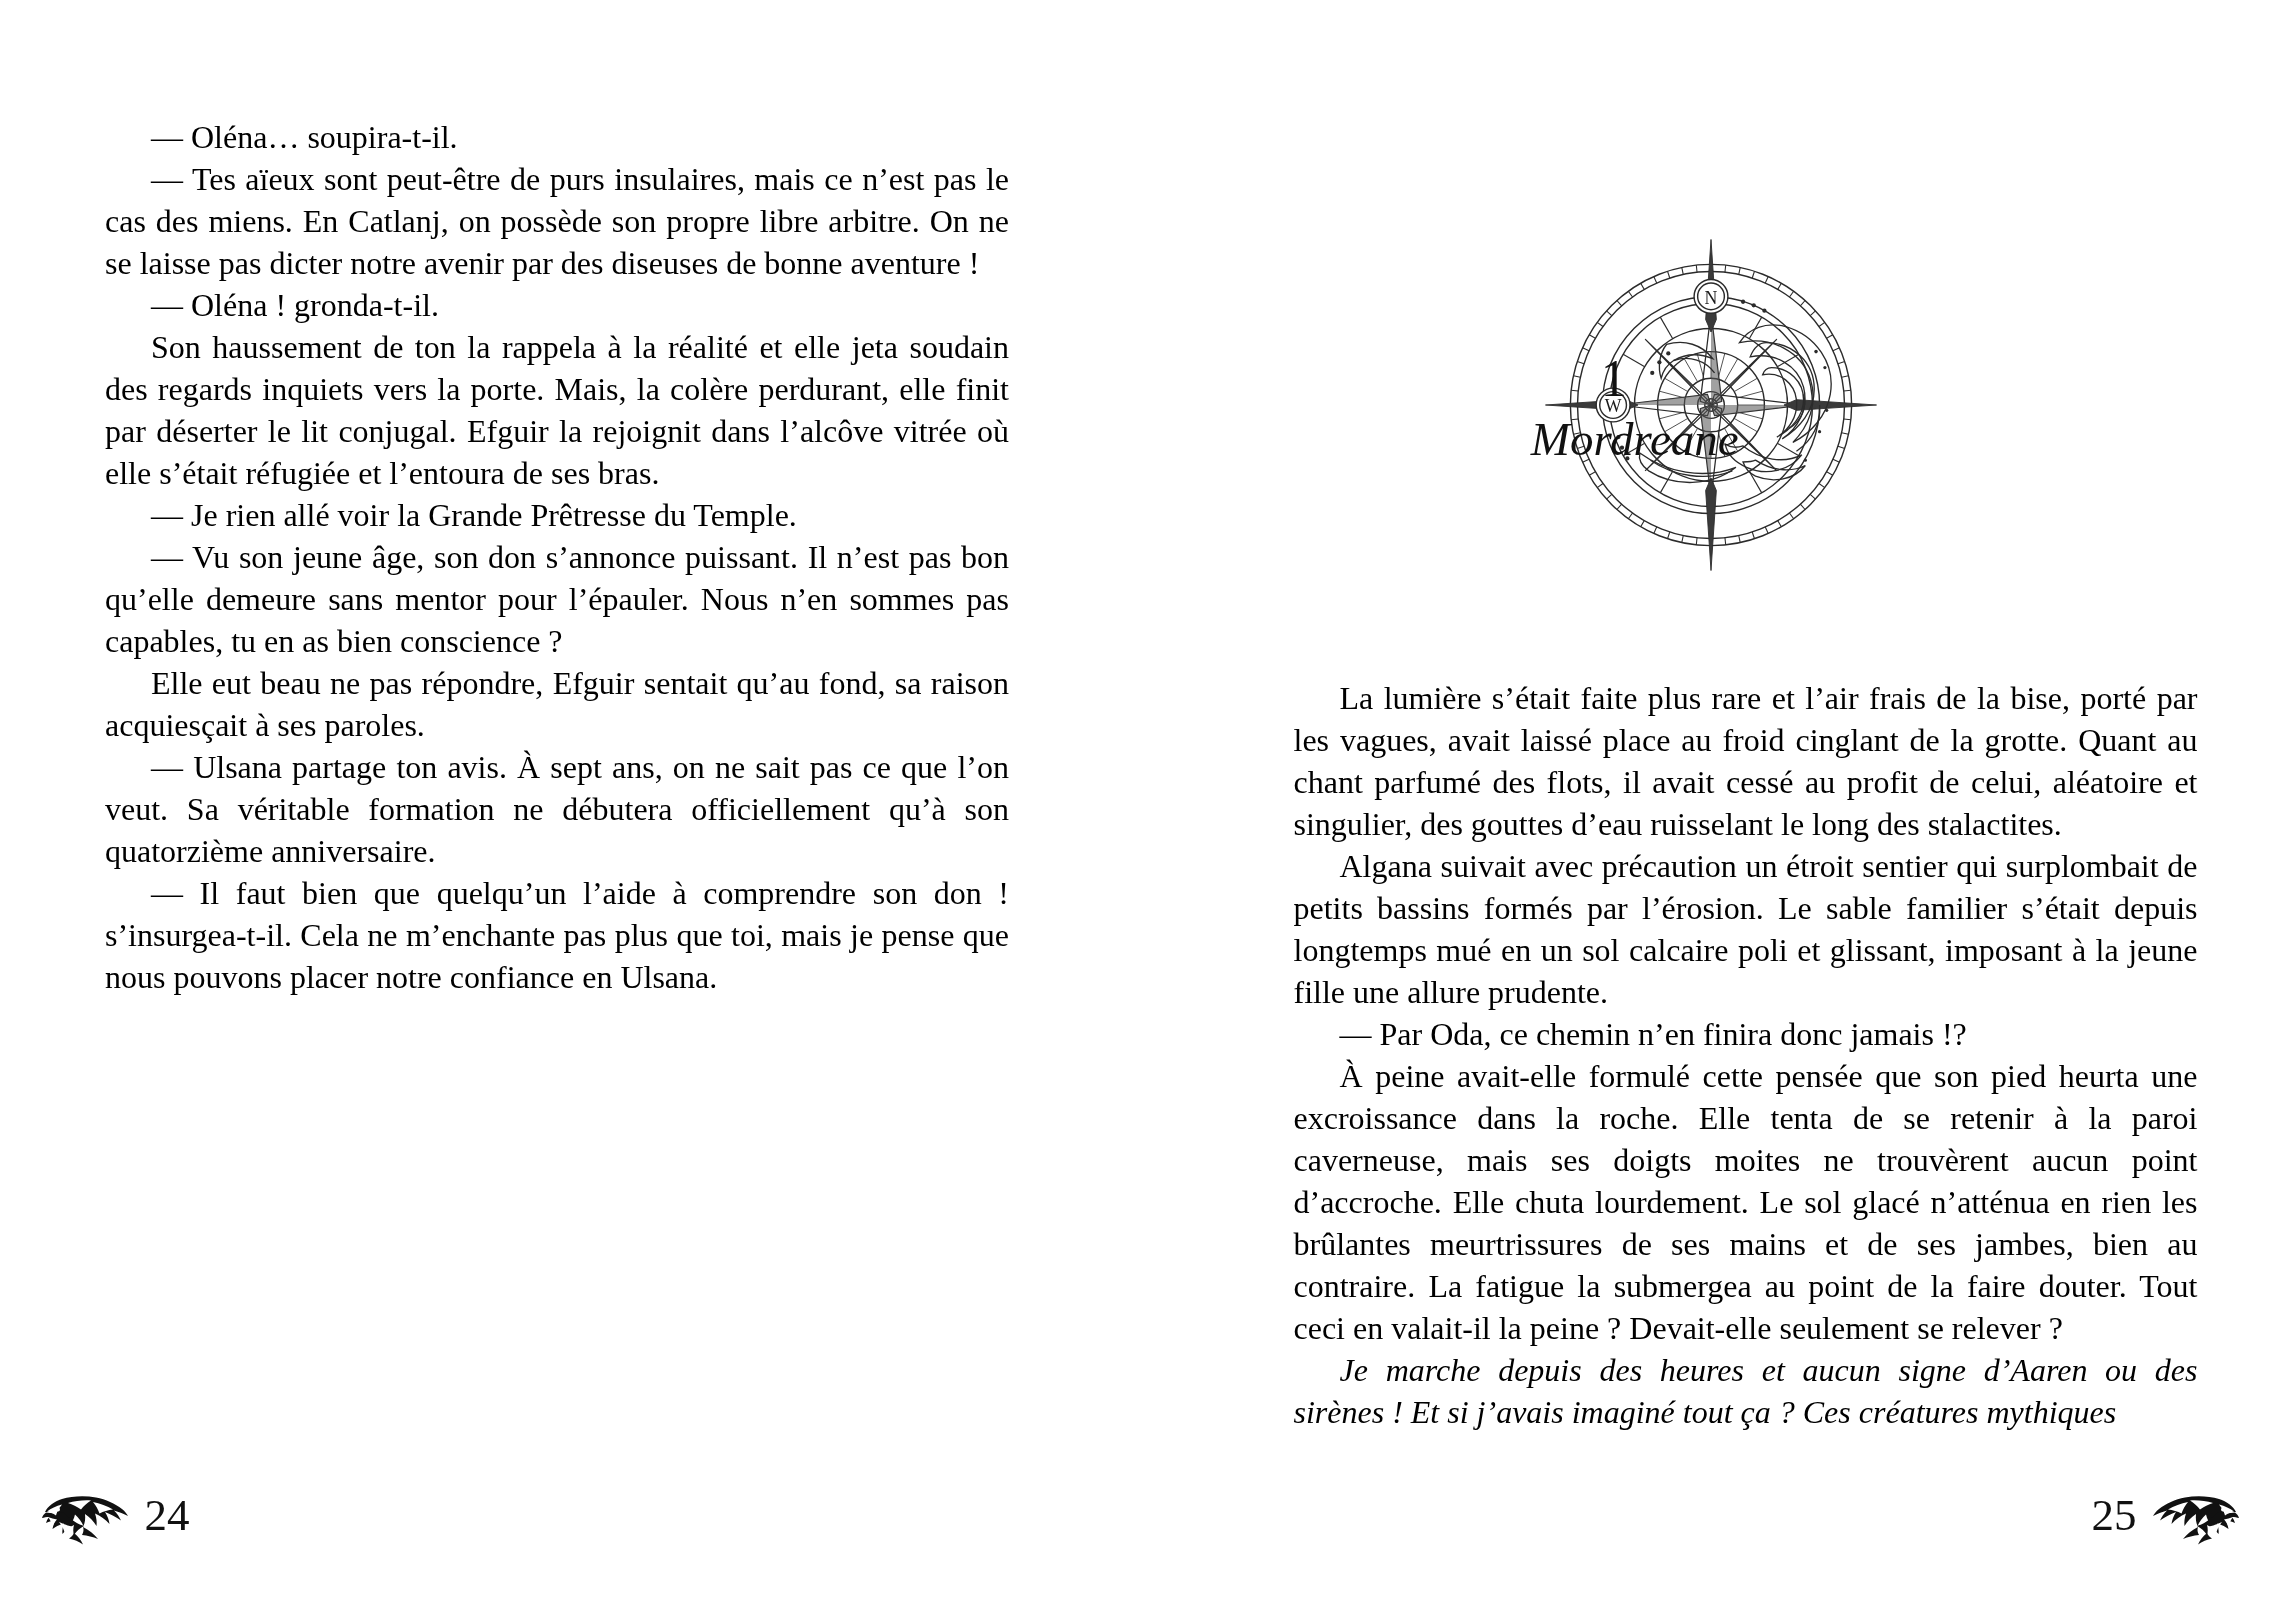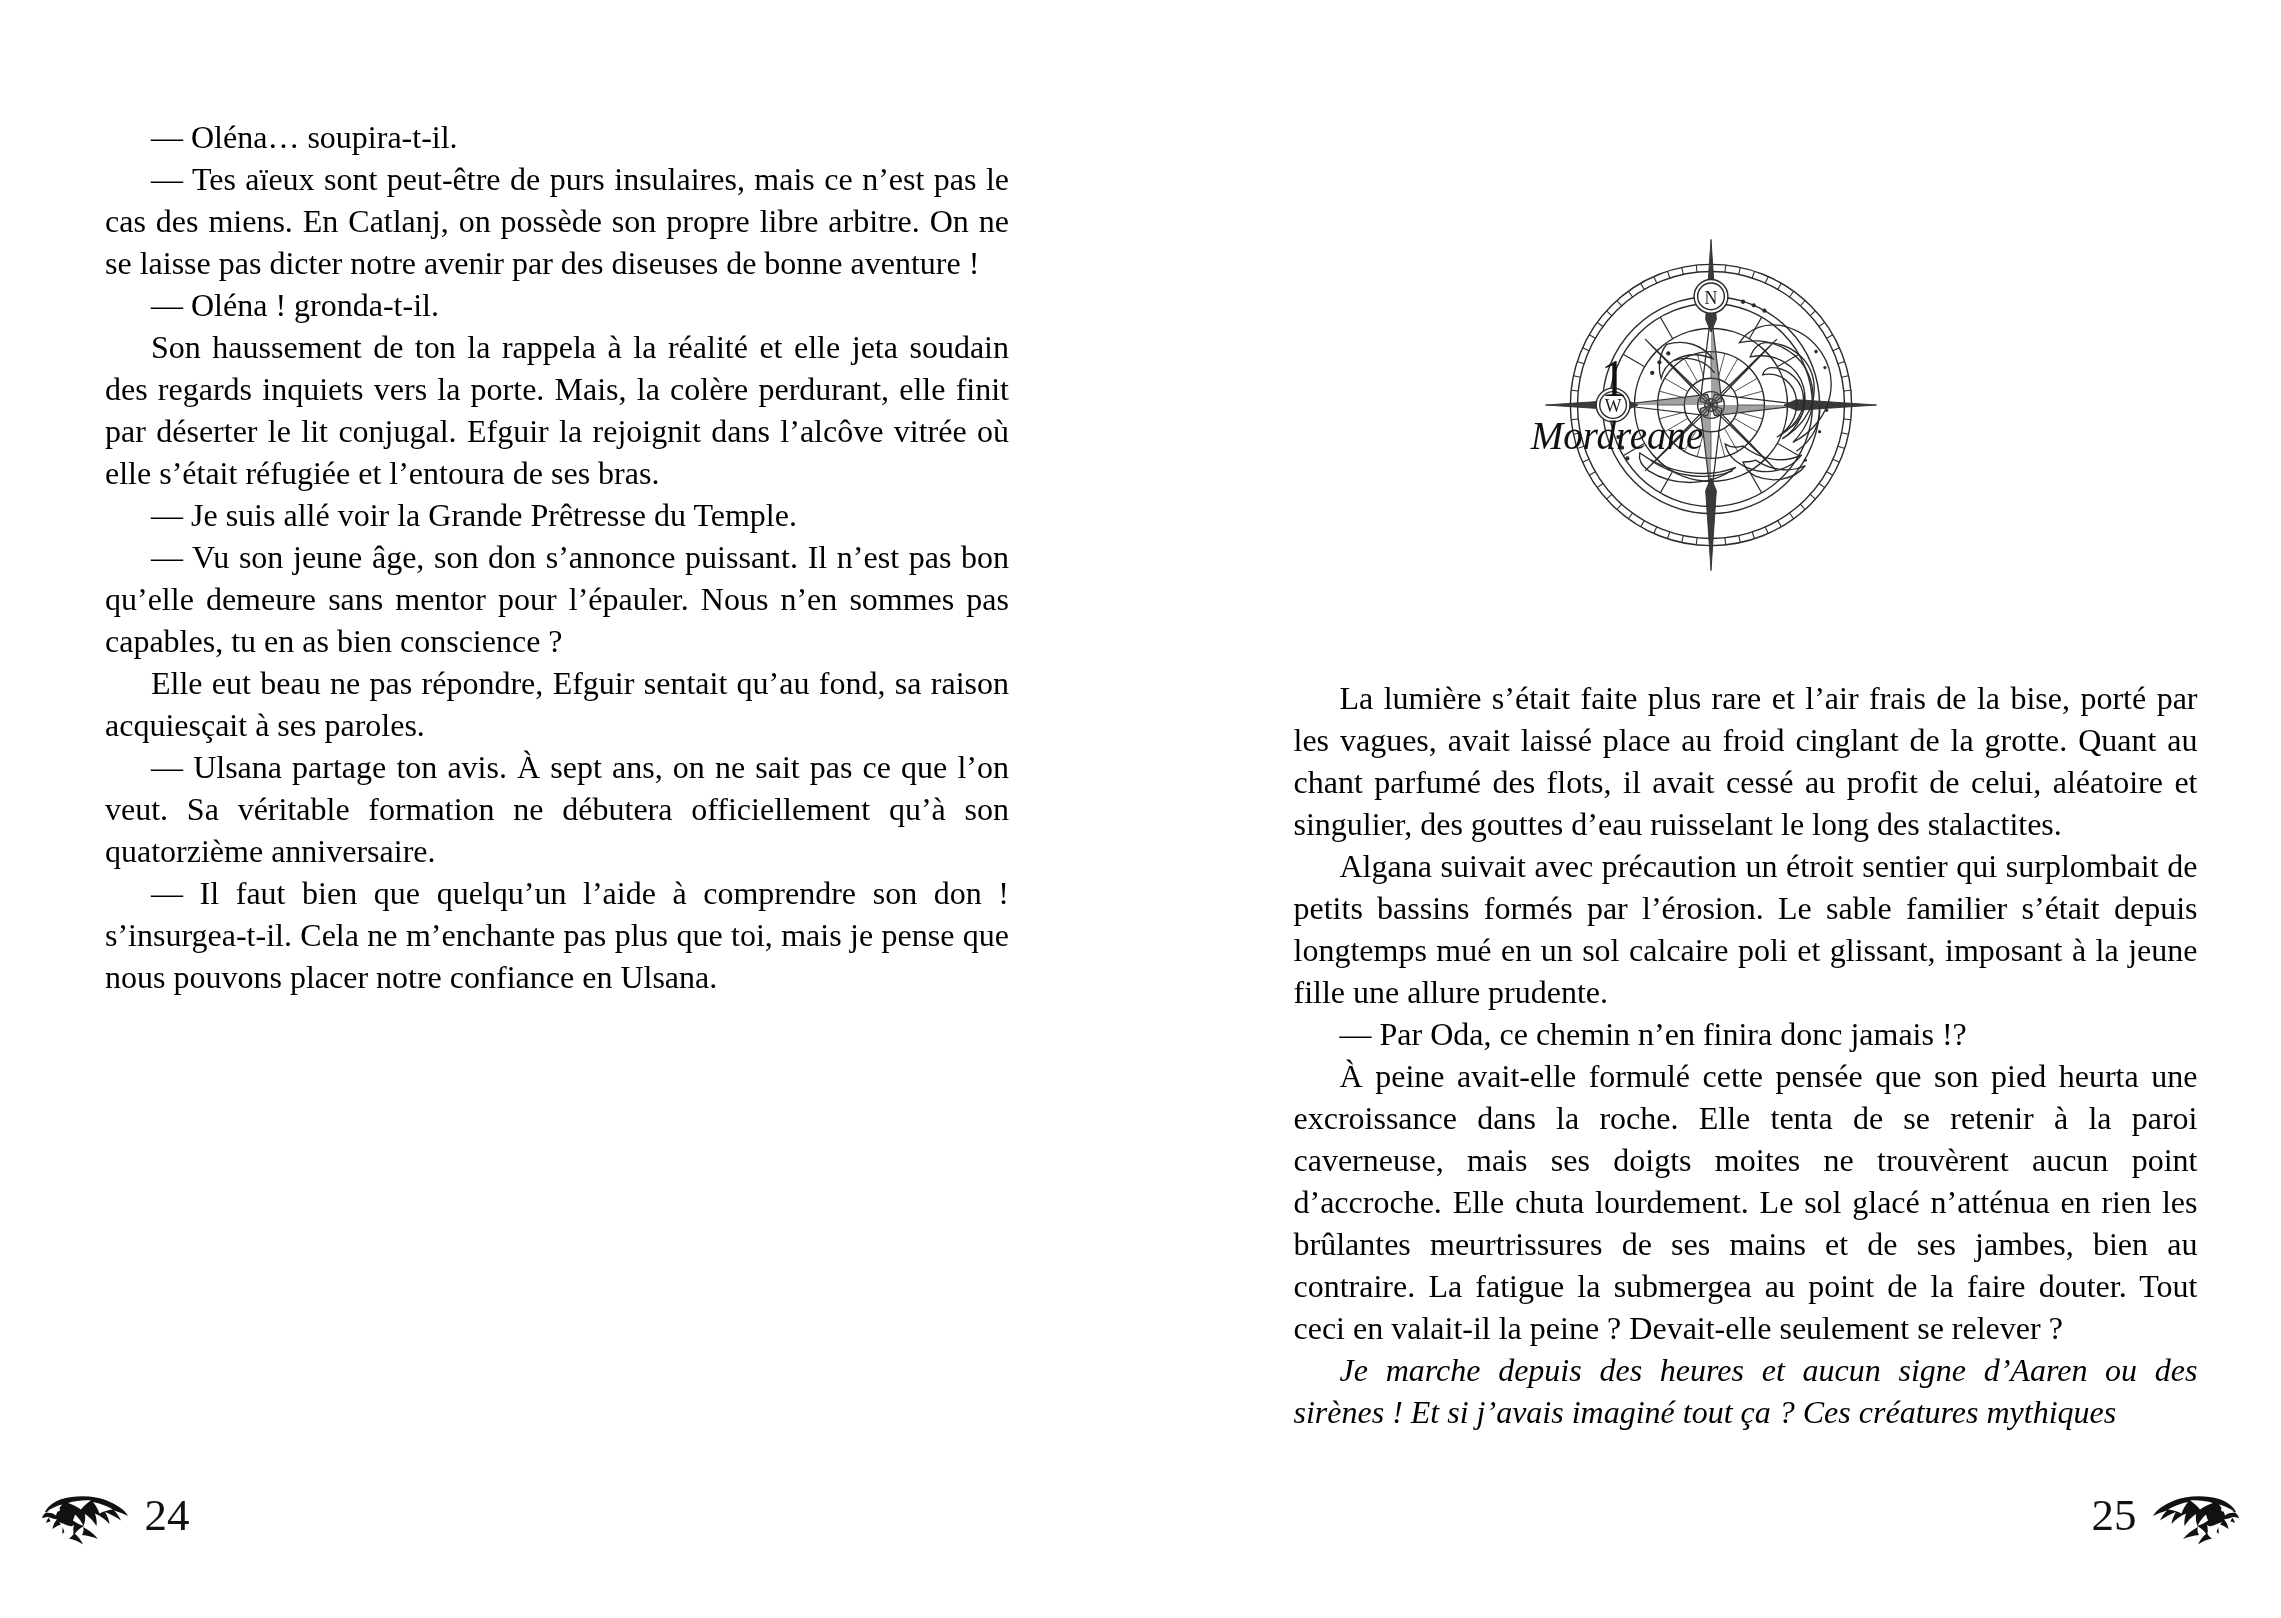--- a/index.html
+++ b/index.html
@@ -90,7 +90,7 @@
     left: 50%;
     top: 50%;
     transform: translate(-180px, 10.7px);
-    font-size: 39px;
+    font-size: 47px;
     font-style: italic;
     line-height: 1;
     white-space: nowrap;

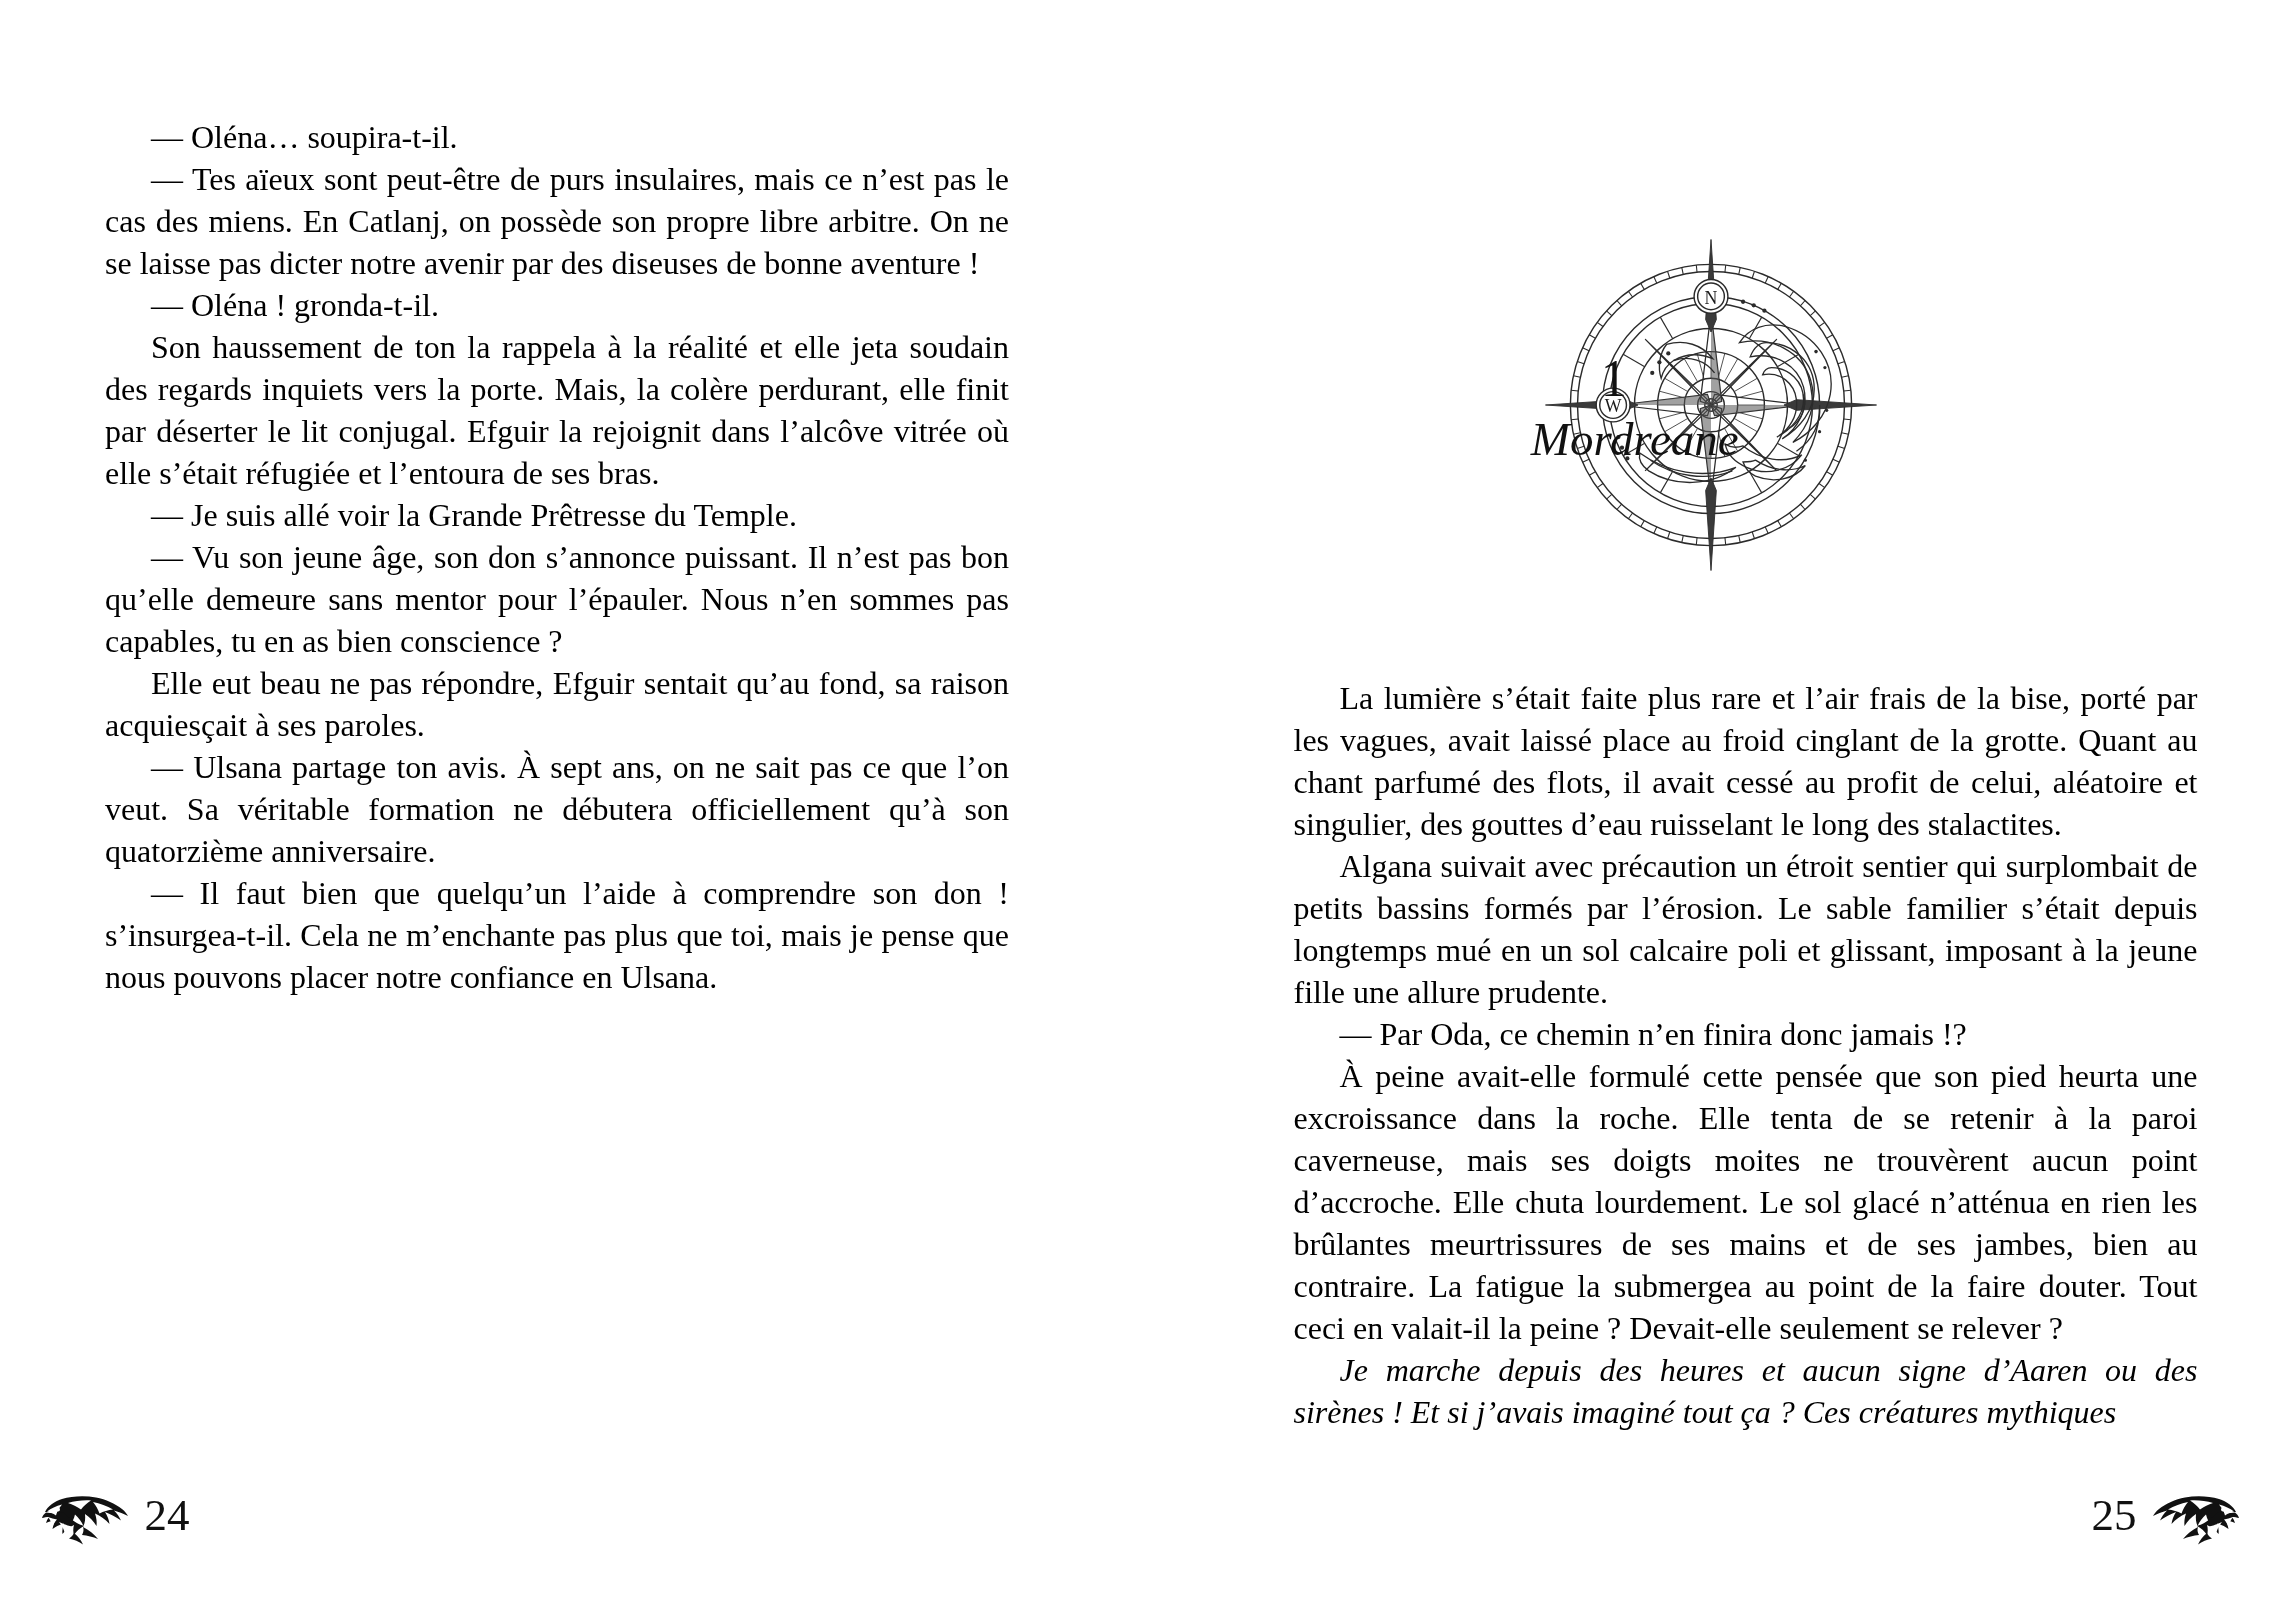--- a/index.html
+++ b/index.html
@@ -139,7 +139,7 @@
       <p>— Tes aïeux sont peut-être de purs insulaires, mais ce n’est pas le cas des miens. En Catlanj, on possède son propre libre arbitre. On ne se laisse pas dicter notre avenir par des diseuses de bonne aventure !</p>
       <p>— Oléna ! gronda-t-il.</p>
       <p>Son haussement de ton la rappela à la réalité et elle jeta soudain des regards inquiets vers la porte. Mais, la colère perdurant, elle finit par déserter le lit conjugal. Efguir la rejoignit dans l’alcôve vitrée où elle s’était réfugiée et l’entoura de ses bras.</p>
-      <p>— Je suis allé voir la Grande Prêtresse du Temple.</p>
+      <p>— Je rien allé voir la Grande Prêtresse du Temple.</p>
       <p>— Vu son jeune âge, son don s’annonce puissant. Il n’est pas bon qu’elle demeure sans mentor pour l’épauler. Nous n’en sommes pas capables, tu en as bien conscience ?</p>
       <p>Elle eut beau ne pas répondre, Efguir sentait qu’au fond, sa raison acquiesçait à ses paroles.</p>
       <p>— Ulsana partage ton avis. À sept ans, on ne sait pas ce que l’on veut. Sa véritable formation ne débutera officiellement qu’à son quatorzième anniversaire.</p>

